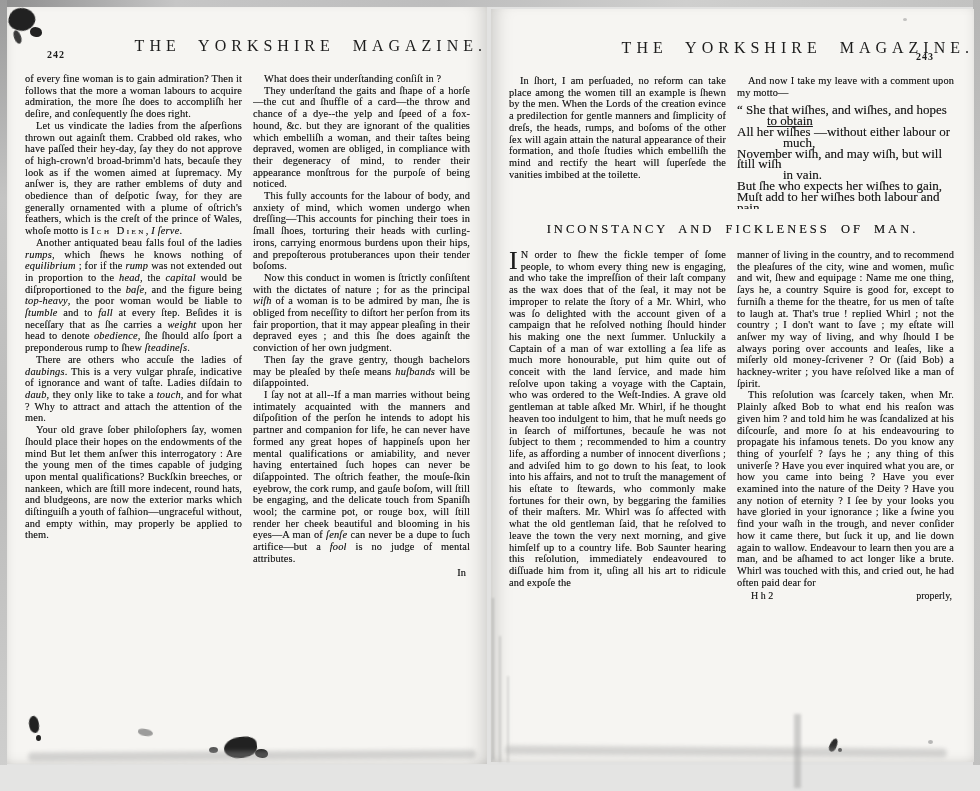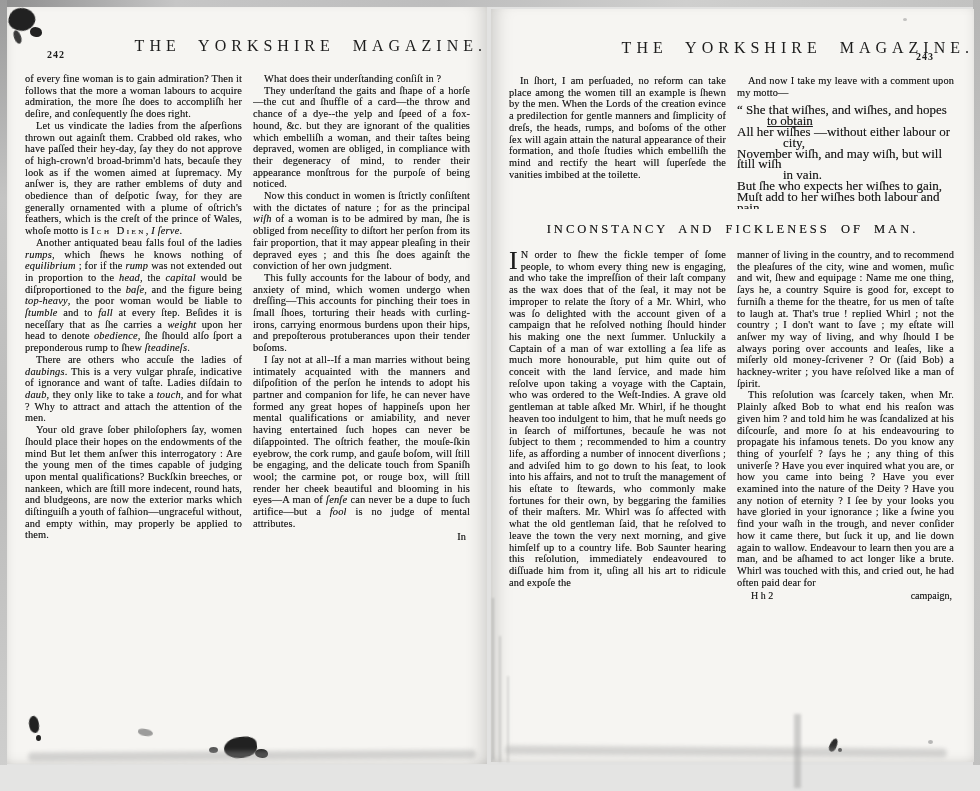--- a/index.html
+++ b/index.html
@@ -134,7 +134,7 @@
             <p class="vline">“ She that wiſhes, and wiſhes, and hopes</p>
             <p class="vline cont1">to obtain</p>
             <p class="vline">All her wiſhes —without either labour or</p>
-            <p class="vline cont2">city,</p>
+            <p class="vline cont2">much,</p>
             <p class="vline">November wiſh, and may wiſh, but will ſtill wiſh</p>
             <p class="vline cont2">in vain.</p>
             <p class="vline">But ſhe who expects her wiſhes to gain,</p>

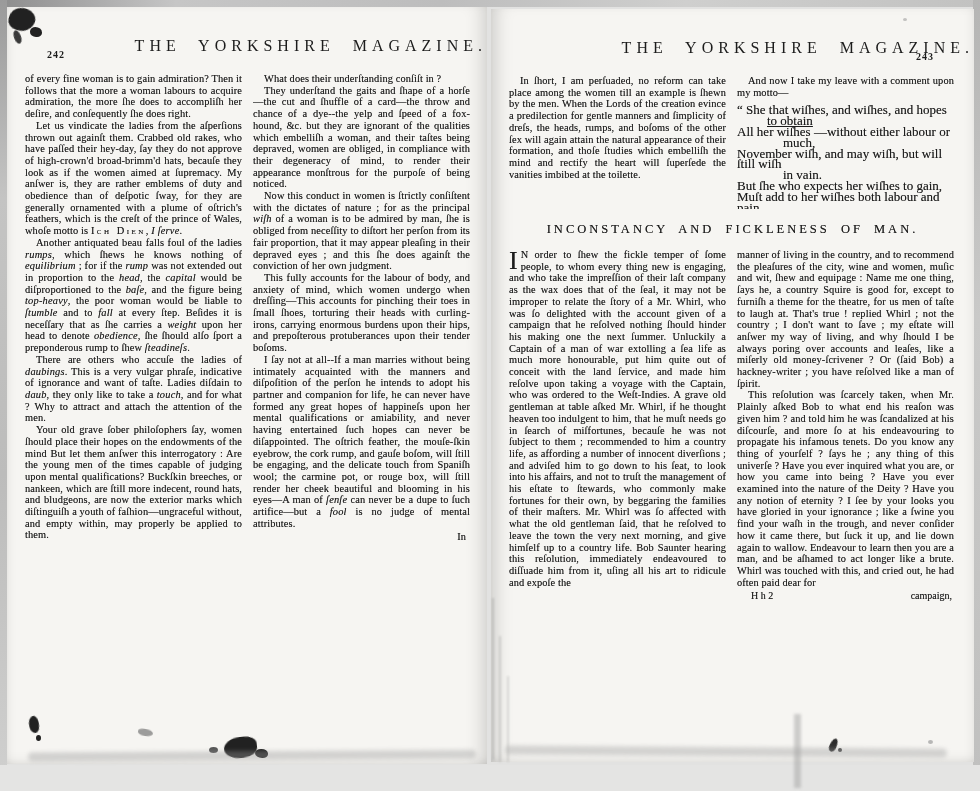--- a/index.html
+++ b/index.html
@@ -110,8 +110,8 @@
         <div>
             <p class="para ind">What does their underſtanding conſiſt in ?</p>
             <p class="para ind">They underſtand the gaits and ſhape of a horſe—the cut and ſhuffle of a card—the throw and chance of a dye--the yelp and ſpeed of a fox-hound, &amp;c. but they are ignorant of the qualities which embelliſh a woman, and their taſtes being depraved, women are obliged, in compliance with their degeneracy of mind, to render their appearance monſtrous for the purpoſe of being noticed.</p>
+            <p class="para ind">This fully accounts for the labour of body, and anxiety of mind, which women undergo when dreſſing—This accounts for pinching their toes in ſmall ſhoes, torturing their heads with curling-irons, carrying enormous burdens upon their hips, and prepoſterous protuberances upon their tender boſoms.</p>
             <p class="para ind">Now this conduct in women is ſtrictly conſiſtent with the dictates of nature ; for as the principal <i>wiſh</i> of a woman is to be admired by man, ſhe is obliged from neceſſity to diſtort her perſon from its fair proportion, that it may appear pleaſing in their depraved eyes ; and this ſhe does againſt the conviction of her own judgment.</p>
-            <p class="para ind">This fully accounts for the labour of body, and anxiety of mind, which women undergo when dreſſing—This accounts for pinching their toes in ſmall ſhoes, torturing their heads with curling-irons, carrying enormous burdens upon their hips, and prepoſterous protuberances upon their tender boſoms.</p>
             <p class="para ind">I ſay not at all--If a man marries without being intimately acquainted with the manners and diſpoſition of the perſon he intends to adopt his partner and companion for life, he can never have formed any great hopes of happineſs upon her mental qualifications or amiability, and never having entertained ſuch hopes can never be diſappointed. The oſtrich feather, the mouſe-ſkin eyebrow, the cork rump, and gauſe boſom, will ſtill be engaging, and the delicate touch from Spaniſh wool; the carmine pot, or rouge box, will ſtill render her cheek beautiful and blooming in his eyes—A man of <i>ſenſe</i> can never be a dupe to ſuch artifice—but a <i>fool</i> is no judge of mental attributes.</p>
           </div>
         <div class="catchword">In</div>

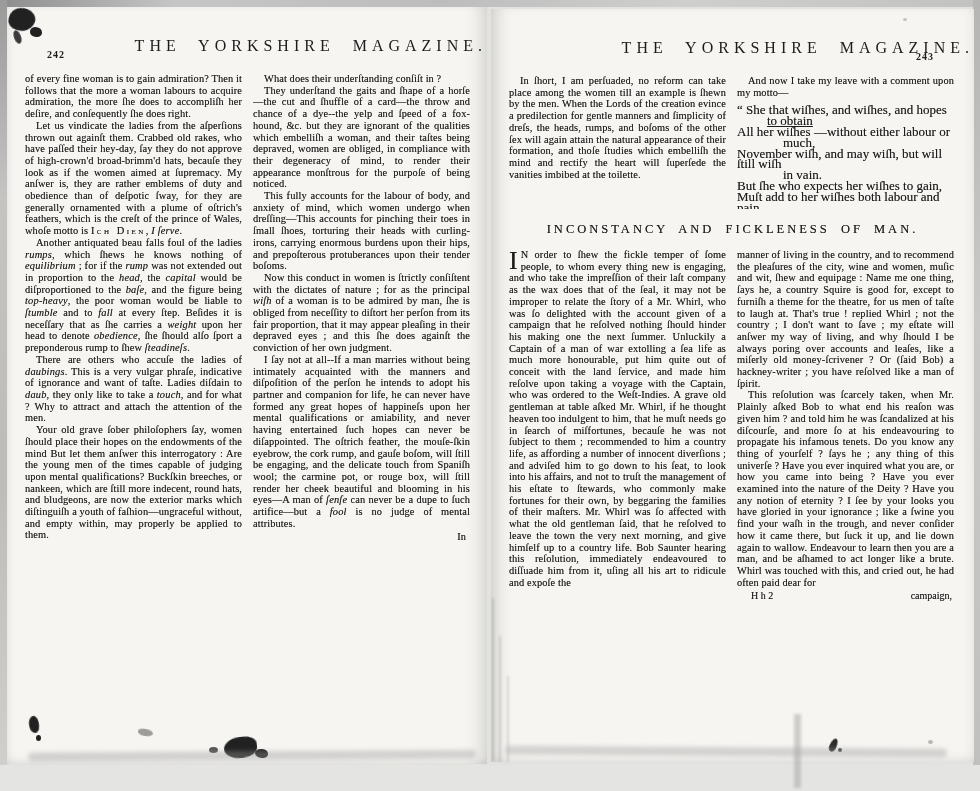--- a/index.html
+++ b/index.html
@@ -112,6 +112,7 @@
             <p class="para ind">They underſtand the gaits and ſhape of a horſe—the cut and ſhuffle of a card—the throw and chance of a dye--the yelp and ſpeed of a fox-hound, &amp;c. but they are ignorant of the qualities which embelliſh a woman, and their taſtes being depraved, women are obliged, in compliance with their degeneracy of mind, to render their appearance monſtrous for the purpoſe of being noticed.</p>
             <p class="para ind">This fully accounts for the labour of body, and anxiety of mind, which women undergo when dreſſing—This accounts for pinching their toes in ſmall ſhoes, torturing their heads with curling-irons, carrying enormous burdens upon their hips, and prepoſterous protuberances upon their tender boſoms.</p>
             <p class="para ind">Now this conduct in women is ſtrictly conſiſtent with the dictates of nature ; for as the principal <i>wiſh</i> of a woman is to be admired by man, ſhe is obliged from neceſſity to diſtort her perſon from its fair proportion, that it may appear pleaſing in their depraved eyes ; and this ſhe does againſt the conviction of her own judgment.</p>
+            <p class="para ind">Then ſay the grave gentry, though bachelors may be pleaſed by theſe means <i>huſbands</i> will be diſappointed.</p>
             <p class="para ind">I ſay not at all--If a man marries without being intimately acquainted with the manners and diſpoſition of the perſon he intends to adopt his partner and companion for life, he can never have formed any great hopes of happineſs upon her mental qualifications or amiability, and never having entertained ſuch hopes can never be diſappointed. The oſtrich feather, the mouſe-ſkin eyebrow, the cork rump, and gauſe boſom, will ſtill be engaging, and the delicate touch from Spaniſh wool; the carmine pot, or rouge box, will ſtill render her cheek beautiful and blooming in his eyes—A man of <i>ſenſe</i> can never be a dupe to ſuch artifice—but a <i>fool</i> is no judge of mental attributes.</p>
           </div>
         <div class="catchword">In</div>

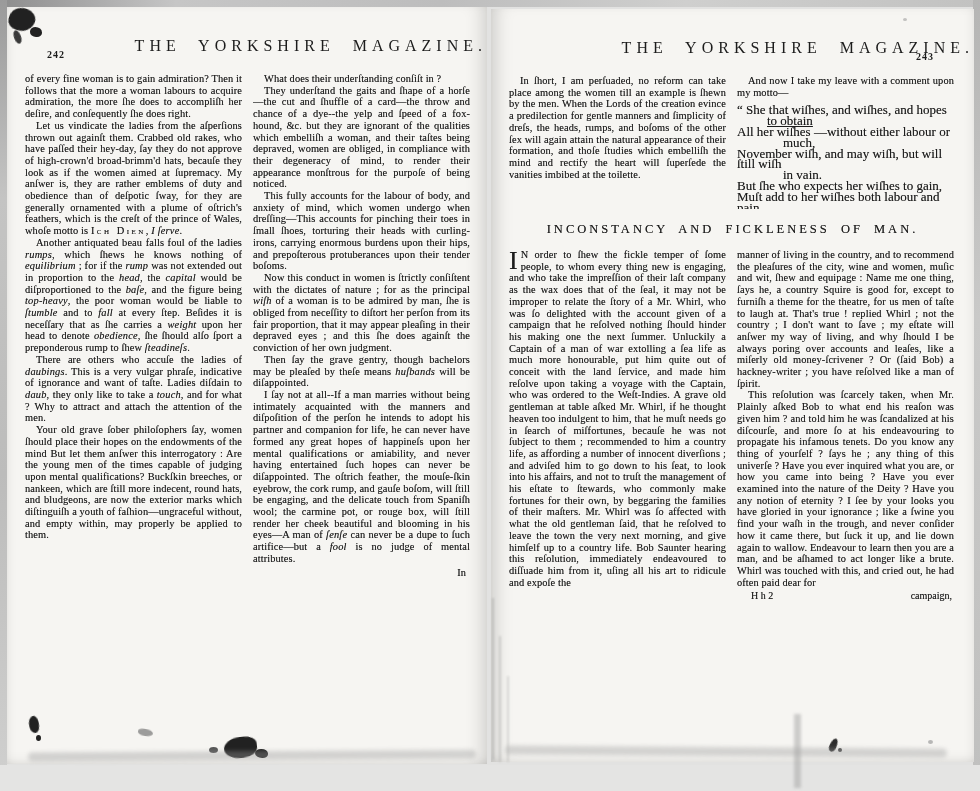--- a/index.html
+++ b/index.html
@@ -157,7 +157,7 @@
           </div>
         <div class="sigline">
           <span>H h 2</span>
-          <span>campaign,</span>
+          <span>properly,</span>
         </div>
       </div>
     </div>

